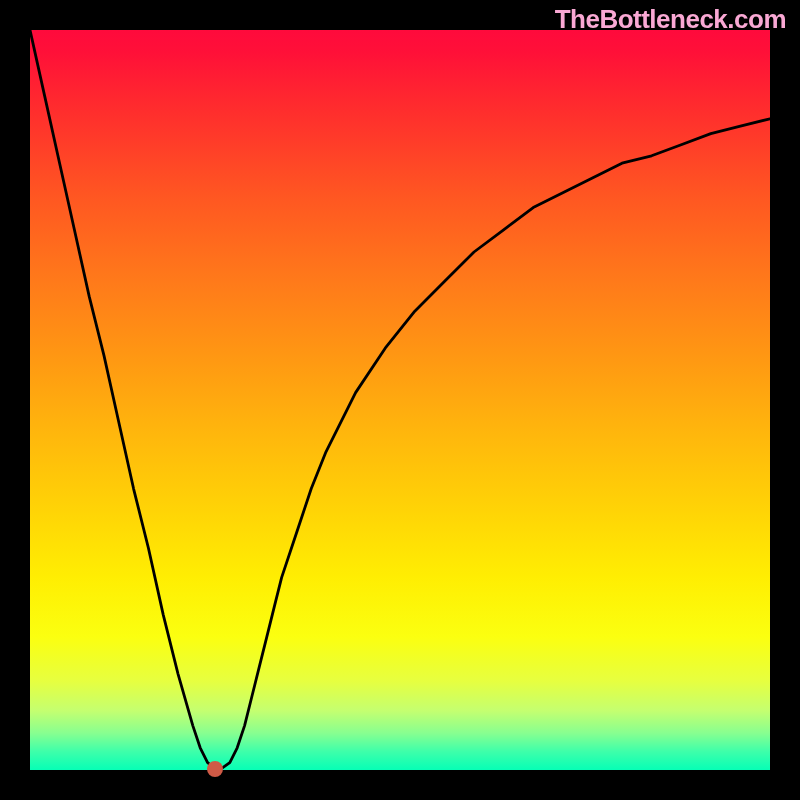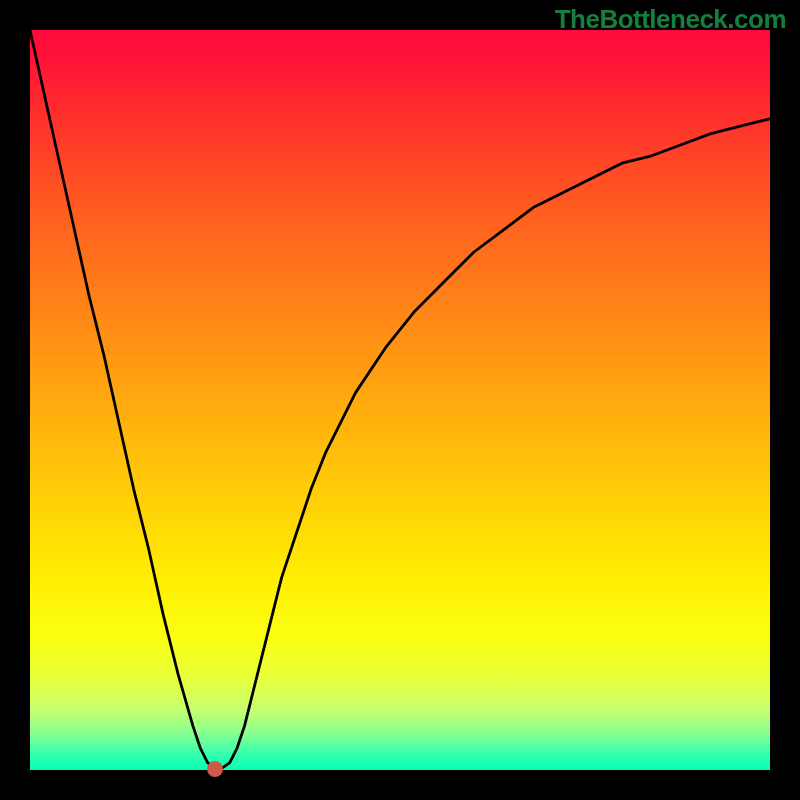--- a/index.html
+++ b/index.html
@@ -12,7 +12,7 @@
     font-family: Arial, Helvetica, sans-serif;
     font-size: 26px;
     font-weight: 600;
-    color: #15803d;
+    color: #f9a8d4;
     letter-spacing: -0.5px;
   }
   .plot-area {

